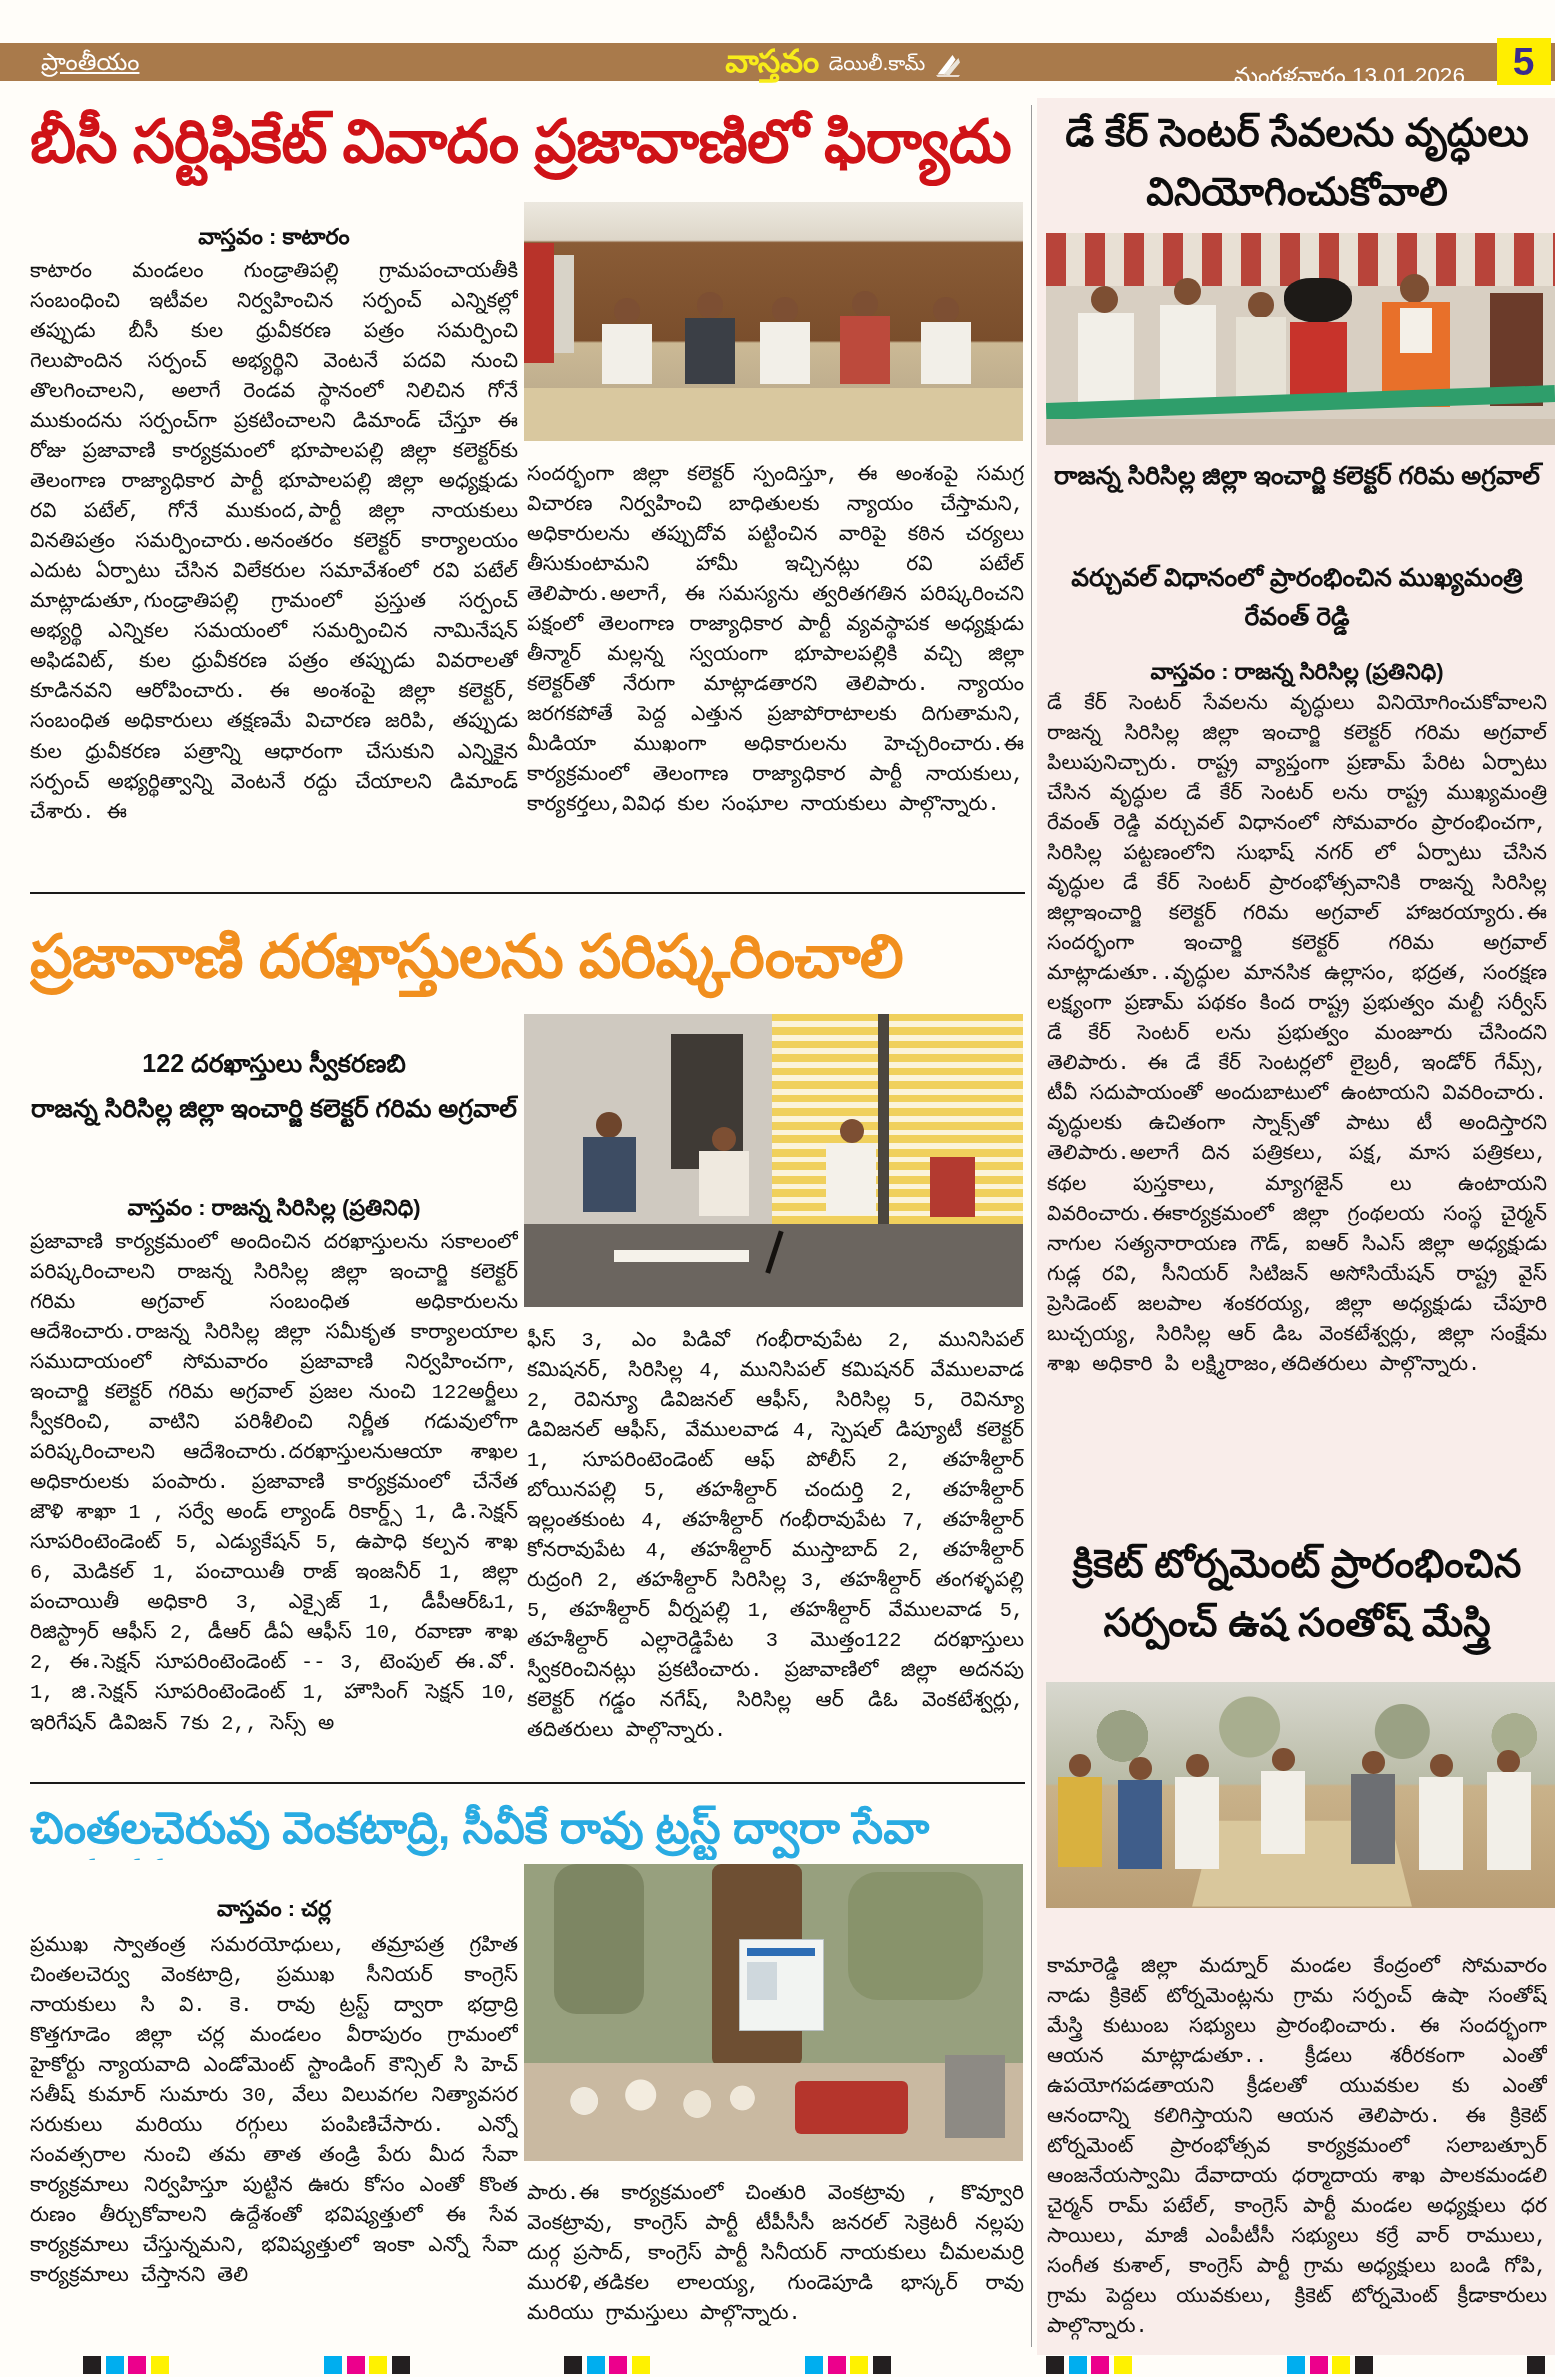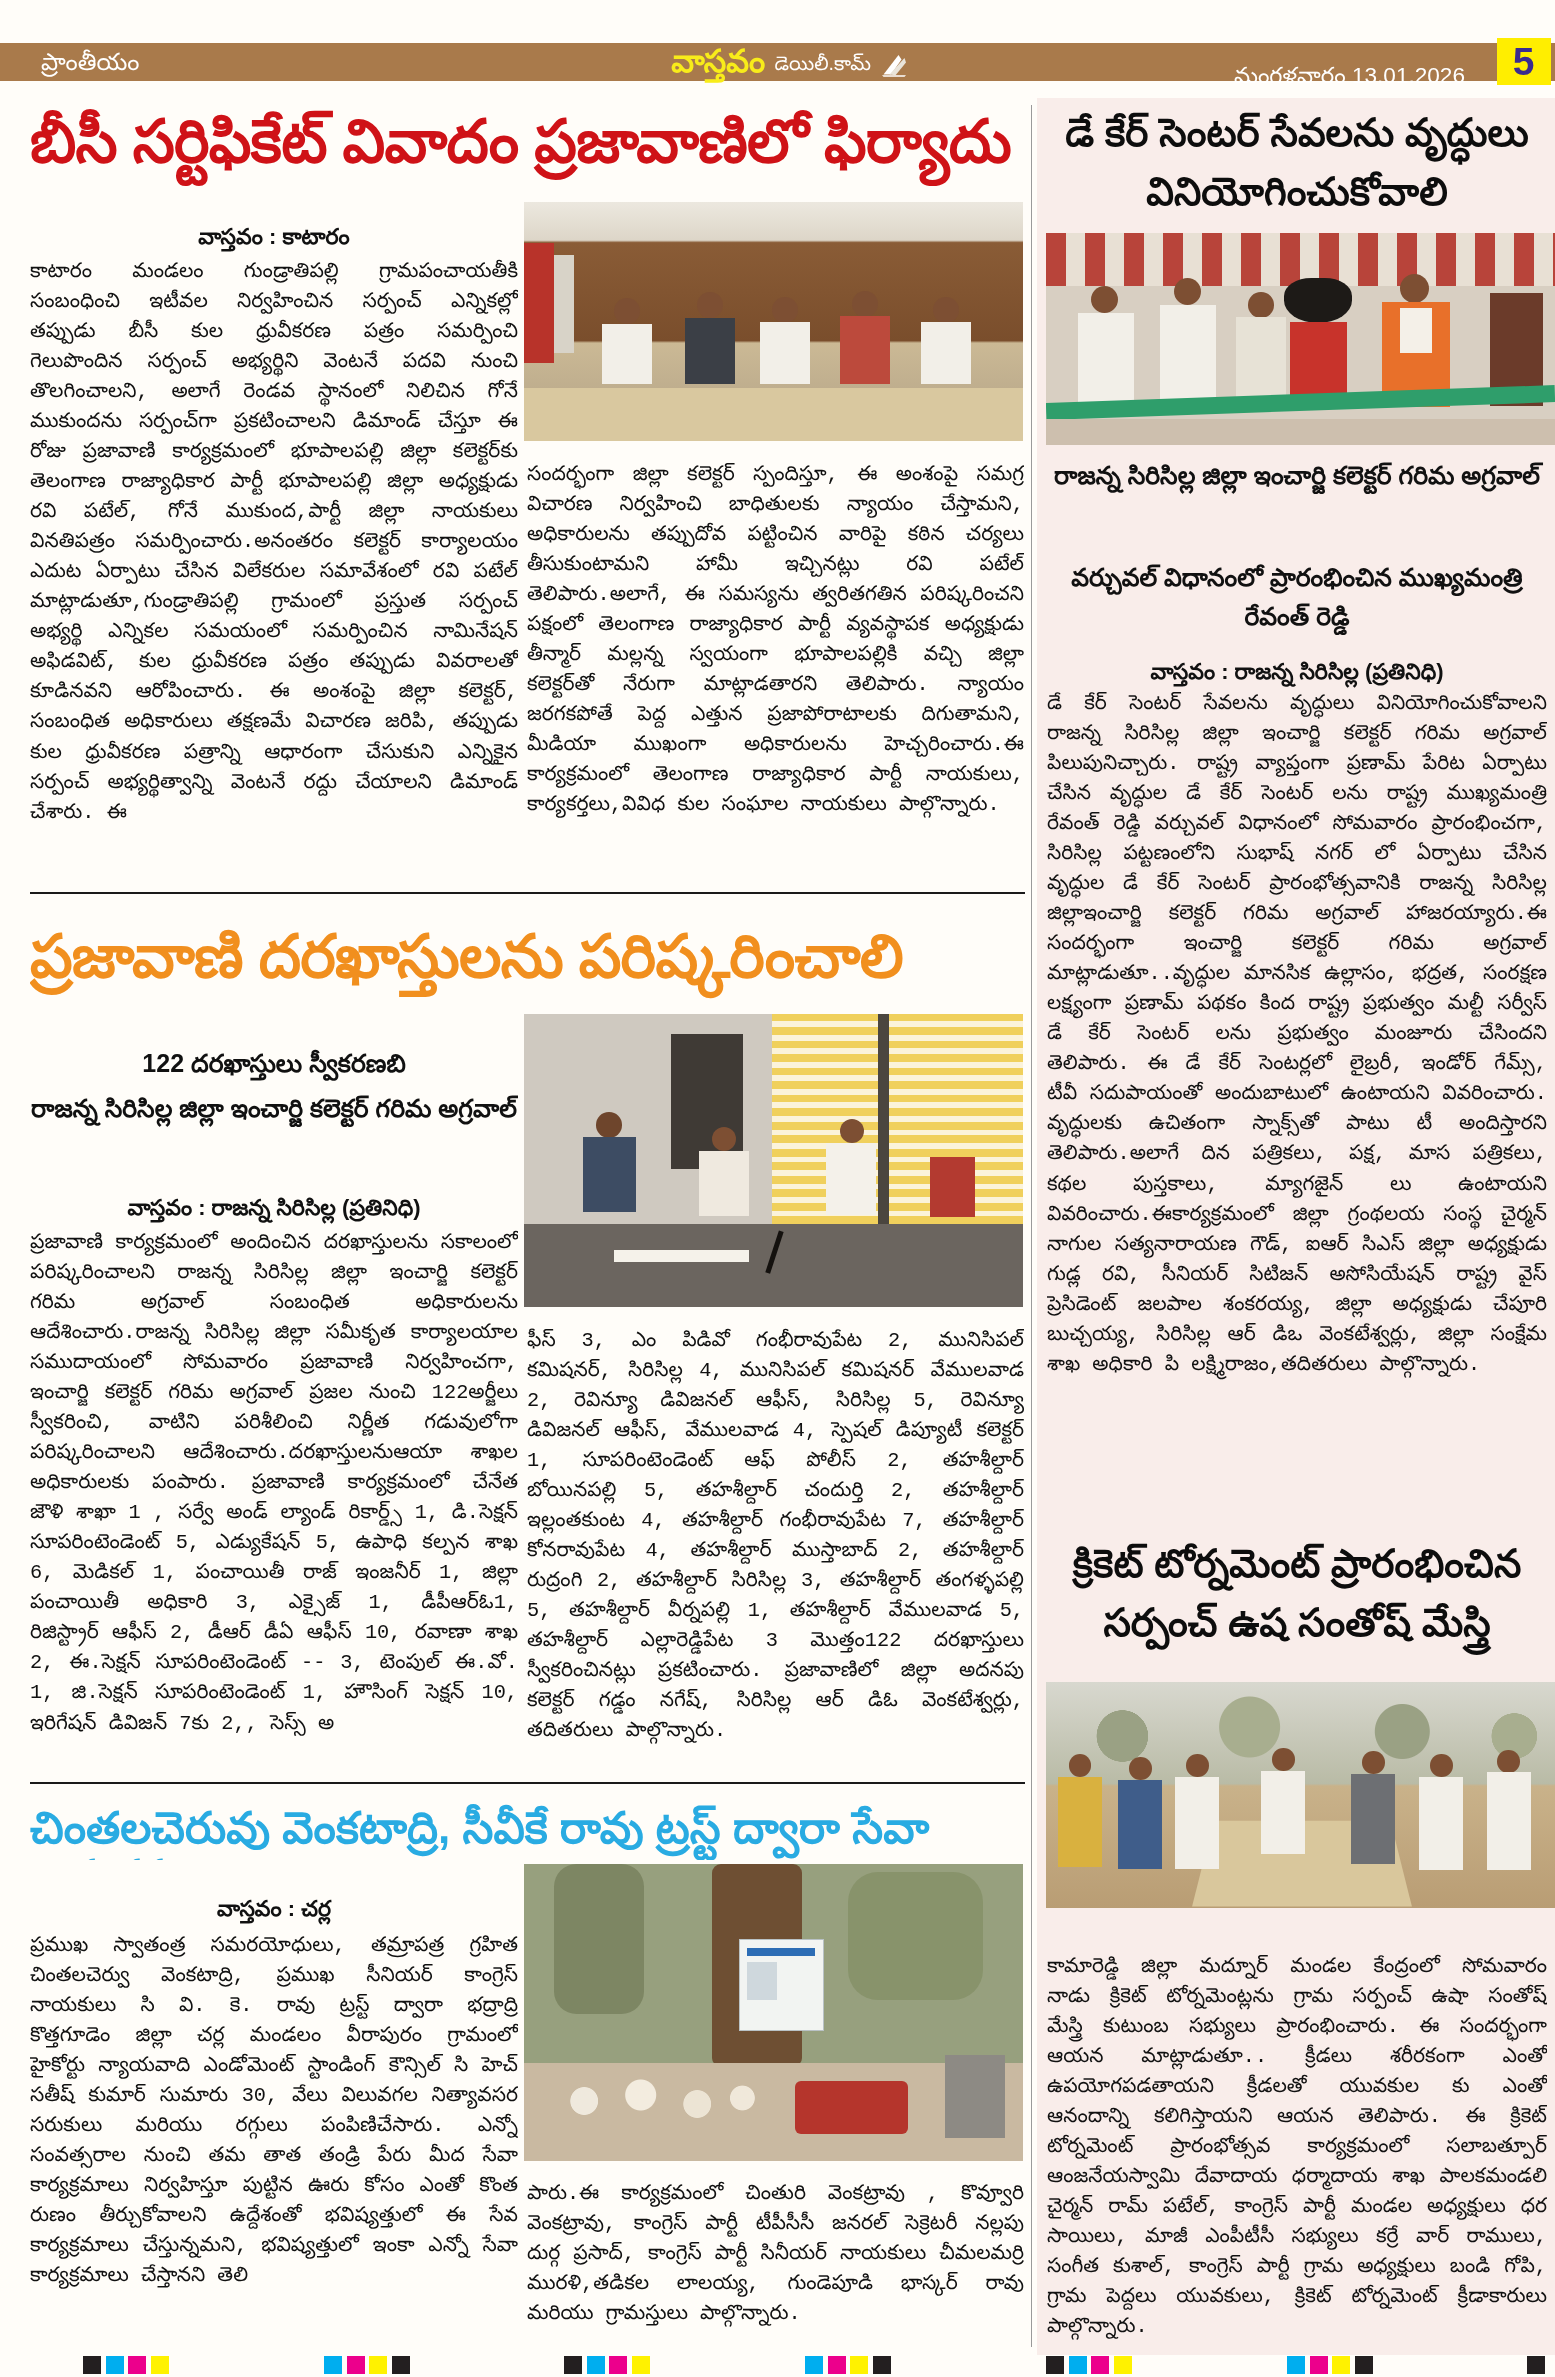--- a/index.html
+++ b/index.html
@@ -7,7 +7,7 @@
   .abs{position:absolute;}
   
   .masthead{left:0;top:43px;width:1555px;height:38px;background:#a97a4b;color:#fff;}
-  .masthead-section{left:41px;top:4.5px;font-size:24px;color:#fff;}
+  .masthead-section{left:41px;top:4.5px;font-size:24px;color:#fff;text-decoration:underline;}
   .masthead-brand{left:617px;top:0px;width:346px;height:38px;text-align:center;}
   .brand-name{color:#f8ec1a;font-size:32px;font-weight:bold;vertical-align:middle;}
   .brand-suffix{color:#fff;font-size:19.6px;vertical-align:middle;margin-left:6px;}

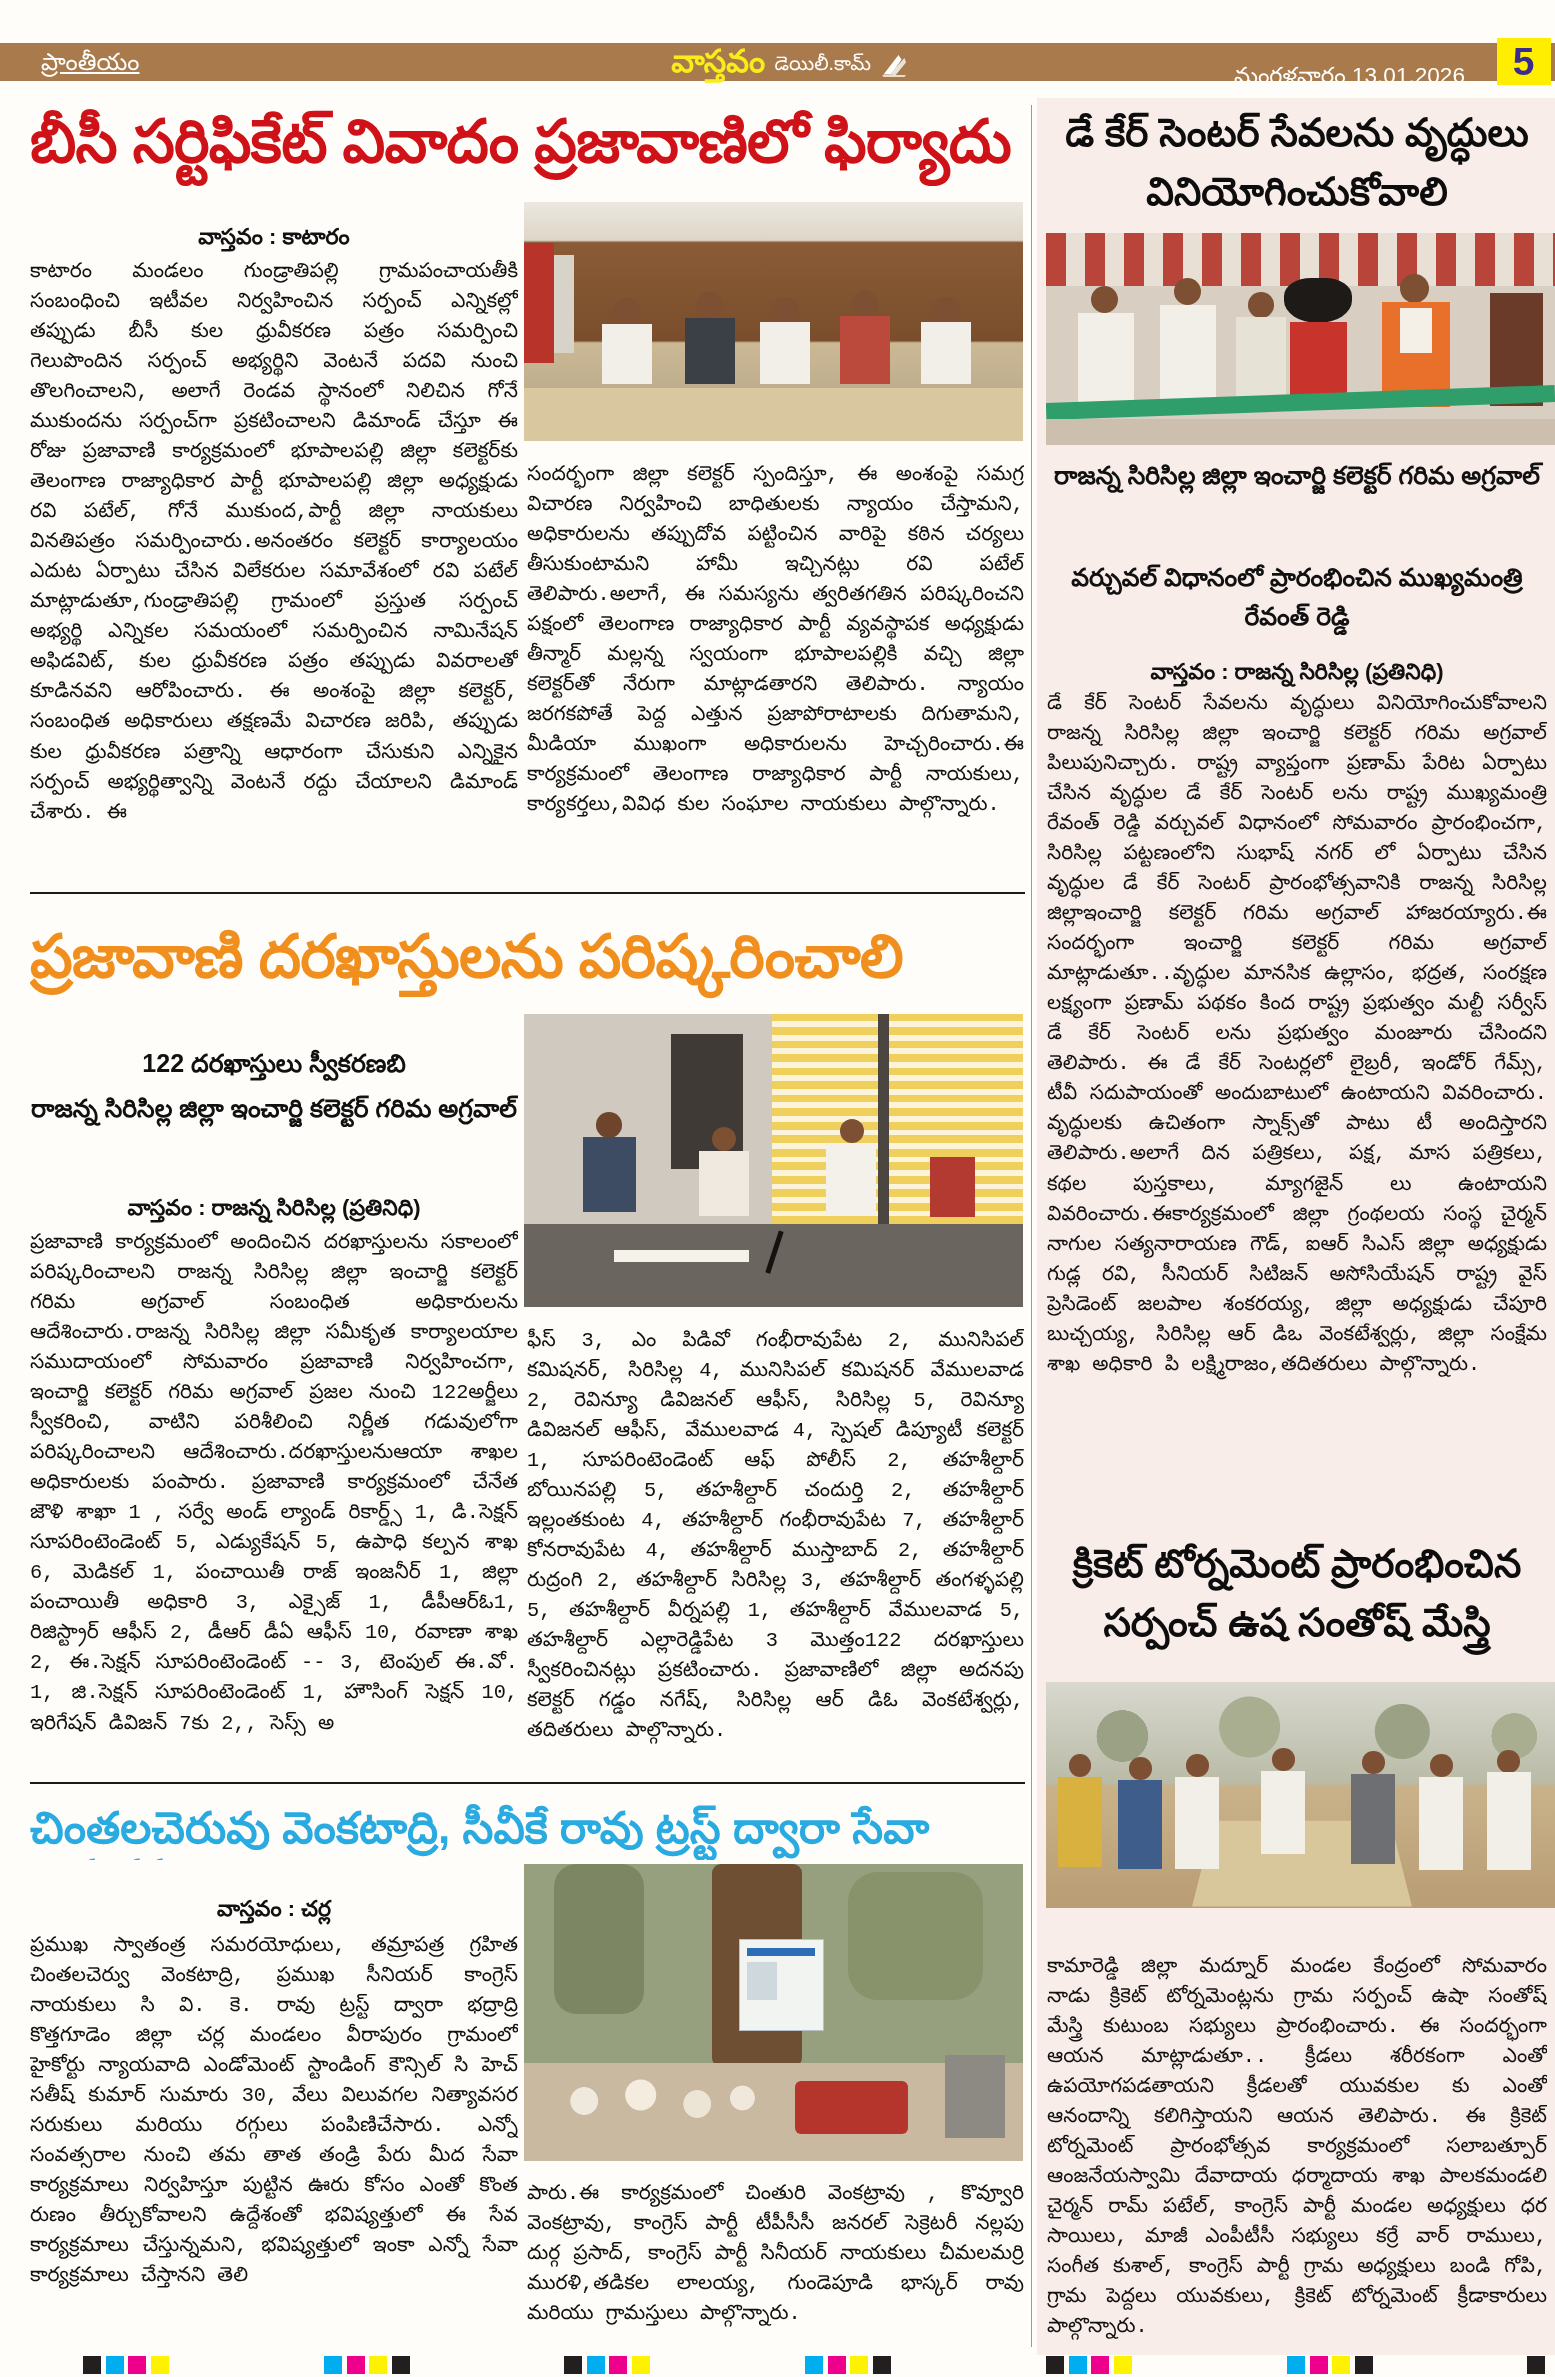--- a/index.html
+++ b/index.html
@@ -8,7 +8,7 @@
   
   .masthead{left:0;top:43px;width:1555px;height:38px;background:#a97a4b;color:#fff;}
   .masthead-section{left:41px;top:4.5px;font-size:24px;color:#fff;text-decoration:underline;}
-  .masthead-brand{left:617px;top:0px;width:346px;height:38px;text-align:center;}
+  .masthead-brand{left:617px;top:0px;width:346px;height:38px;text-align:right;}
   .brand-name{color:#f8ec1a;font-size:32px;font-weight:bold;vertical-align:middle;}
   .brand-suffix{color:#fff;font-size:19.6px;vertical-align:middle;margin-left:6px;}
   .masthead-date{right:90px;top:20px;font-size:22.6px;color:#fff;}

